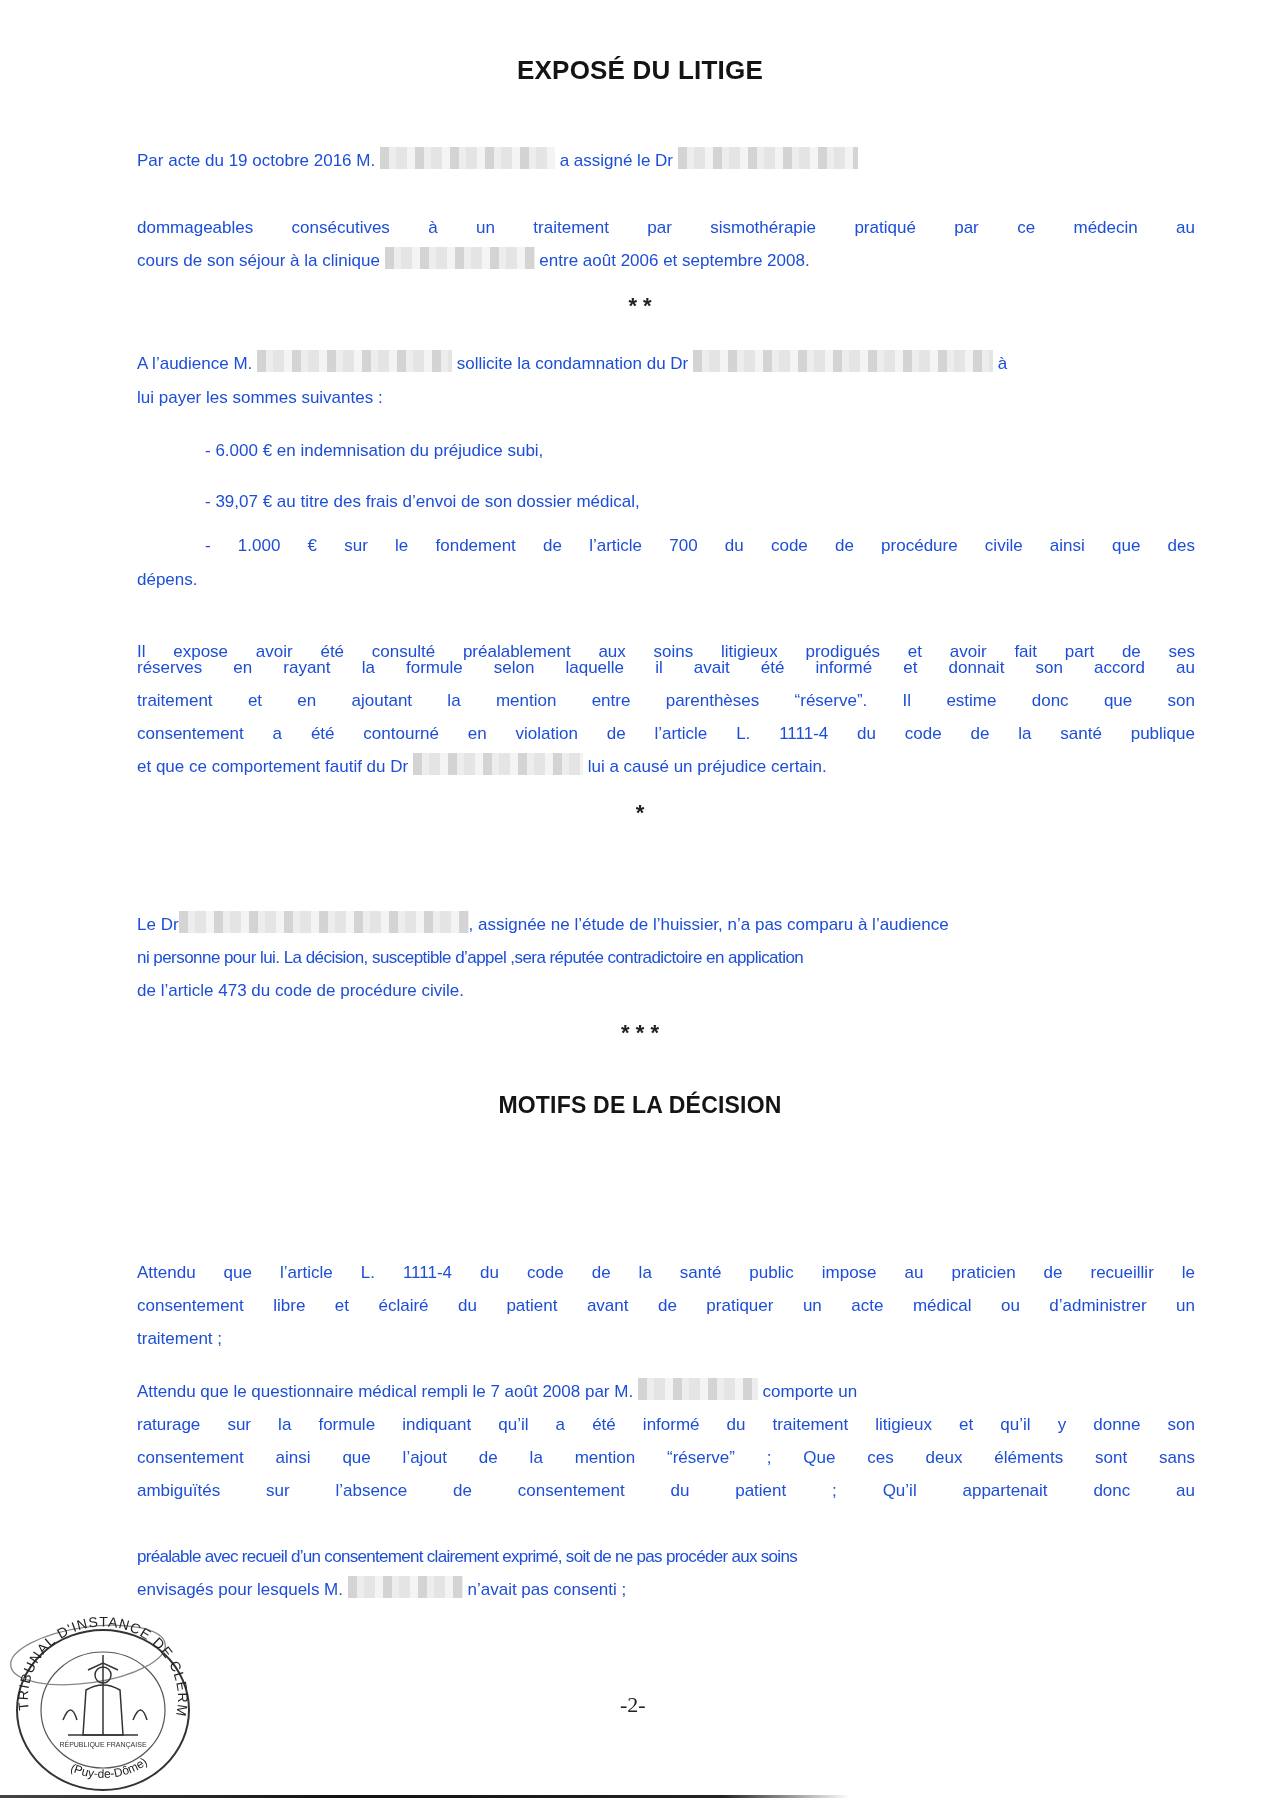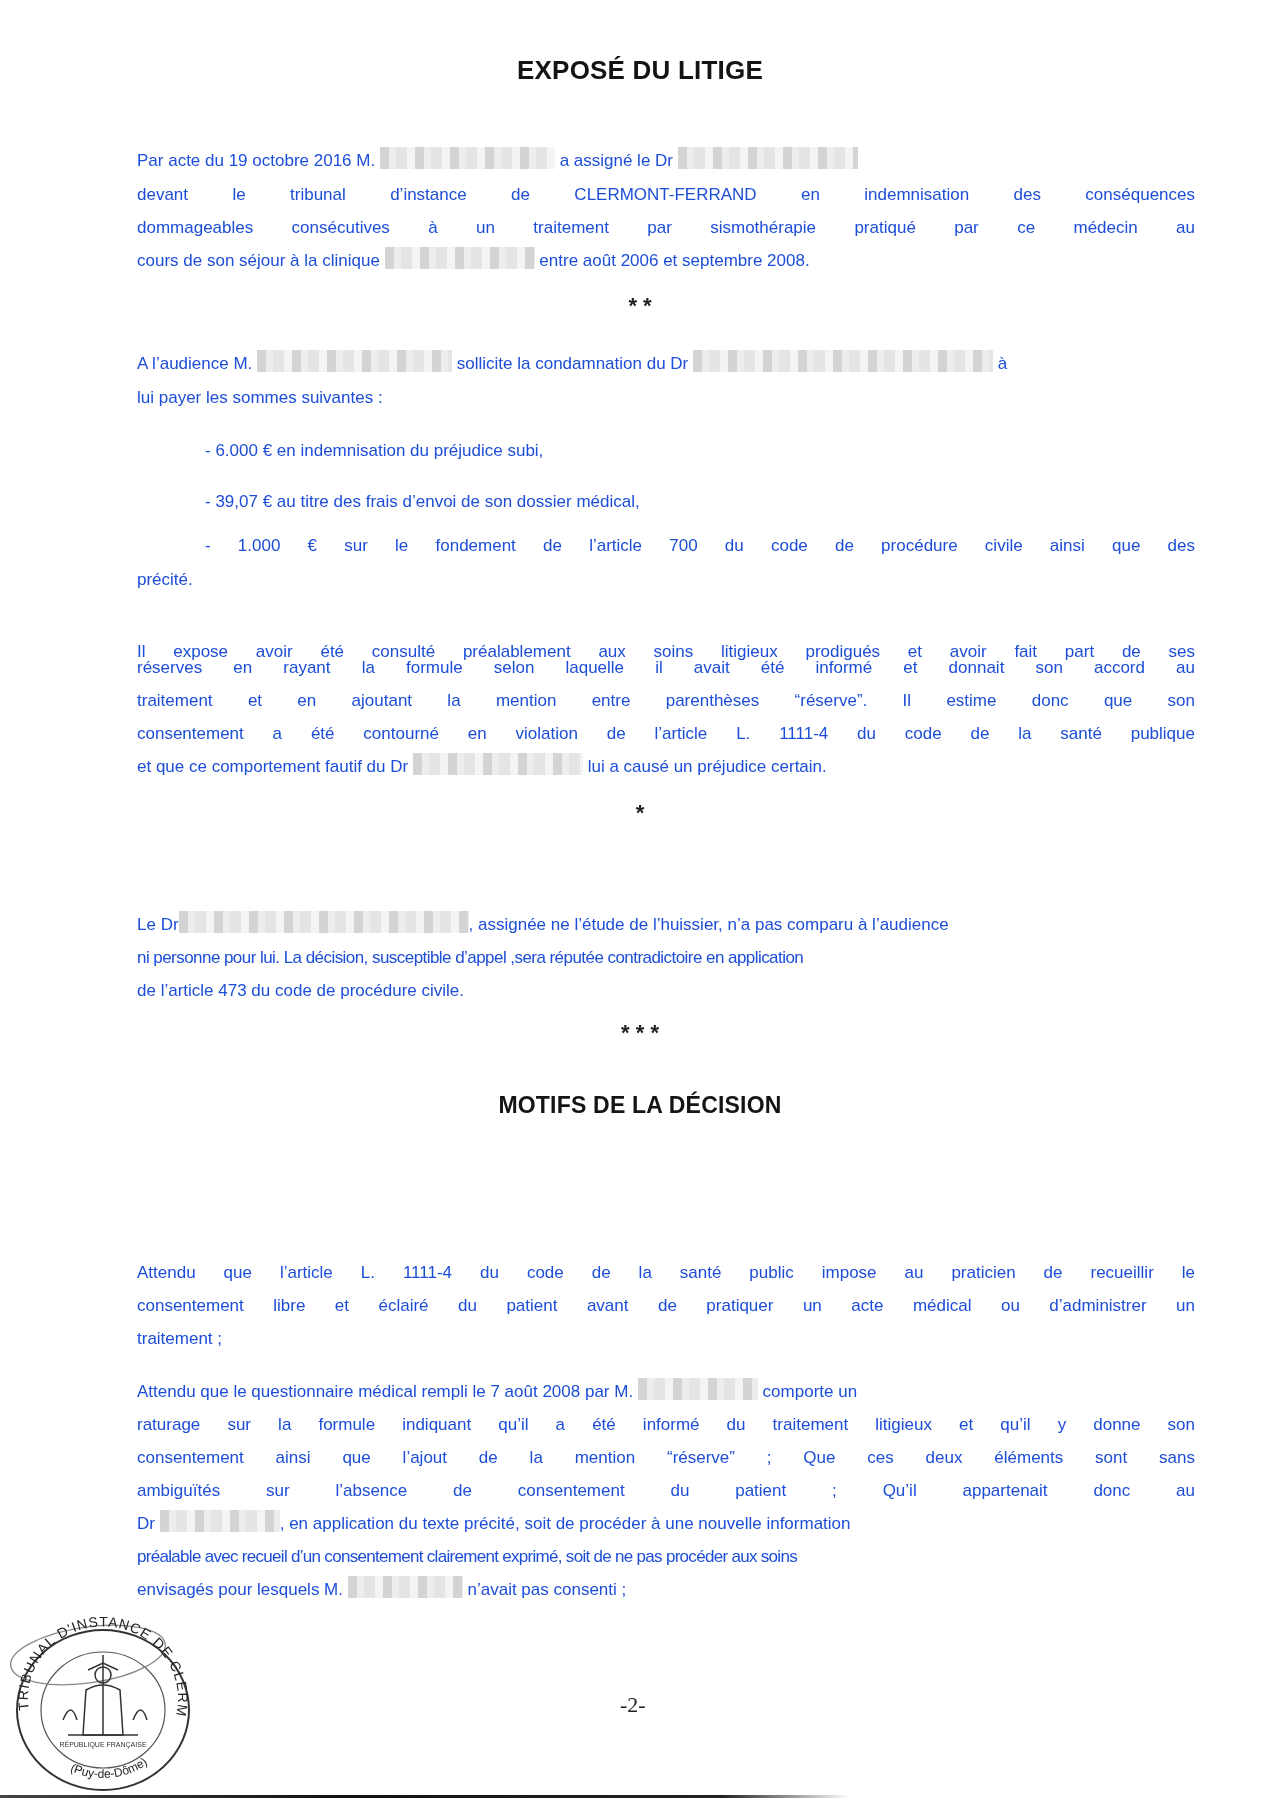--- a/index.html
+++ b/index.html
@@ -36,7 +36,6 @@
     <span>a assigné le Dr</span>
     <span class="redact" style="width:180px;"></span>
   </div>
-  <div class="line just" style="top:181px;">devant le tribunal d’instance de CLERMONT-FERRAND en indemnisation des conséquences</div>
   <div class="line just" style="top:214px;">dommageables consécutives à un traitement par sismothérapie pratiqué par ce médecin au</div>
   <div class="line" style="top:247px;">
     <span>cours de son séjour à la clinique</span>

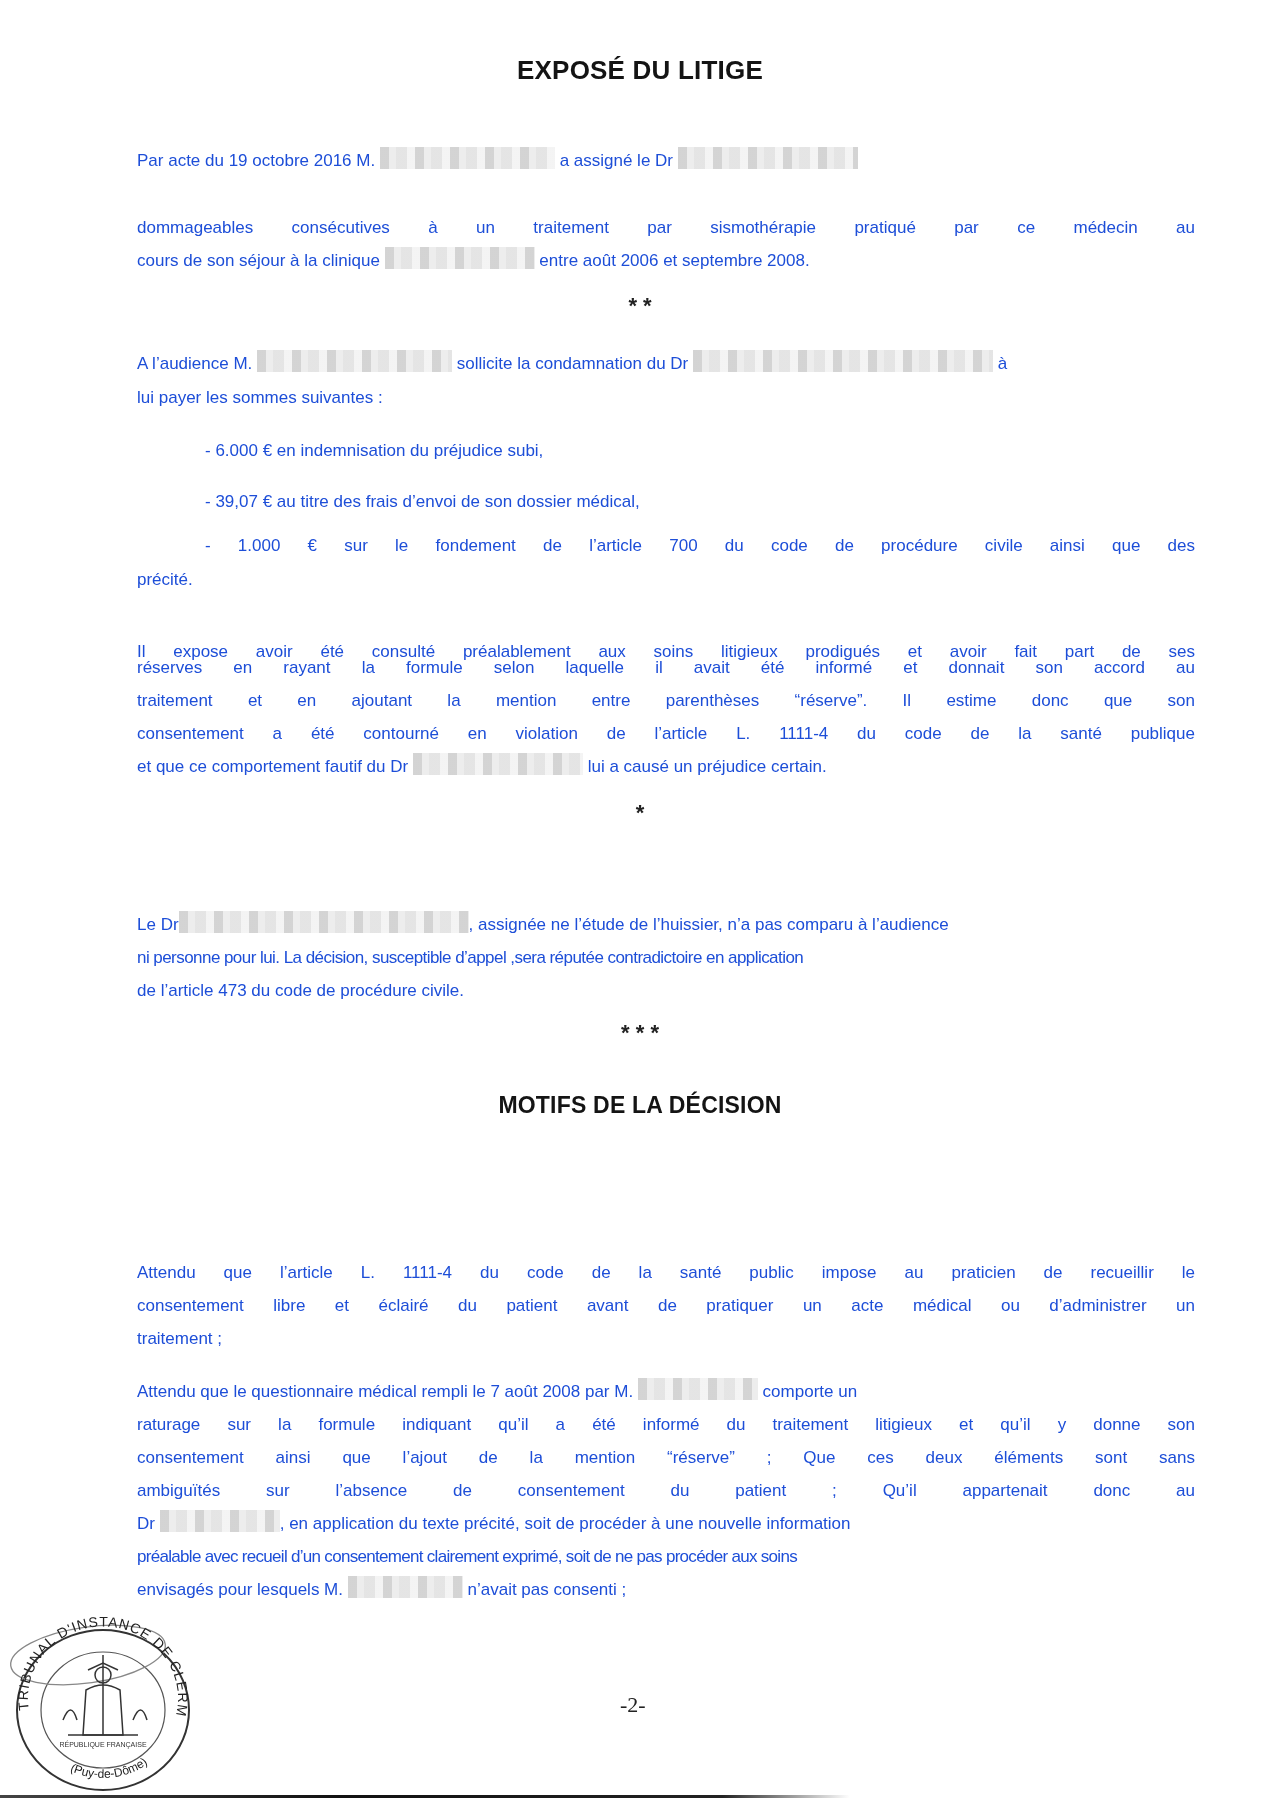--- a/index.html
+++ b/index.html
@@ -57,7 +57,7 @@
   <div class="line ind" style="top:437px;">- 6.000 € en indemnisation du préjudice subi,</div>
   <div class="line ind" style="top:488px;">- 39,07 € au titre des frais d’envoi de son dossier médical,</div>
   <div class="line ind just" style="top:532px;">- 1.000 € sur le fondement de l’article 700 du code de procédure civile ainsi que des</div>
-  <div class="line" style="top:566px;">précité.</div>
+  <div class="line" style="top:566px;">dépens.</div>
 
   <div class="line just" style="top:622px;margin-top:16px;">Il expose avoir été consulté préalablement aux soins litigieux prodigués et avoir fait part de ses</div>
   <div class="line just" style="top:654px;">réserves en rayant la formule selon laquelle il avait été informé et donnait son accord au</div>

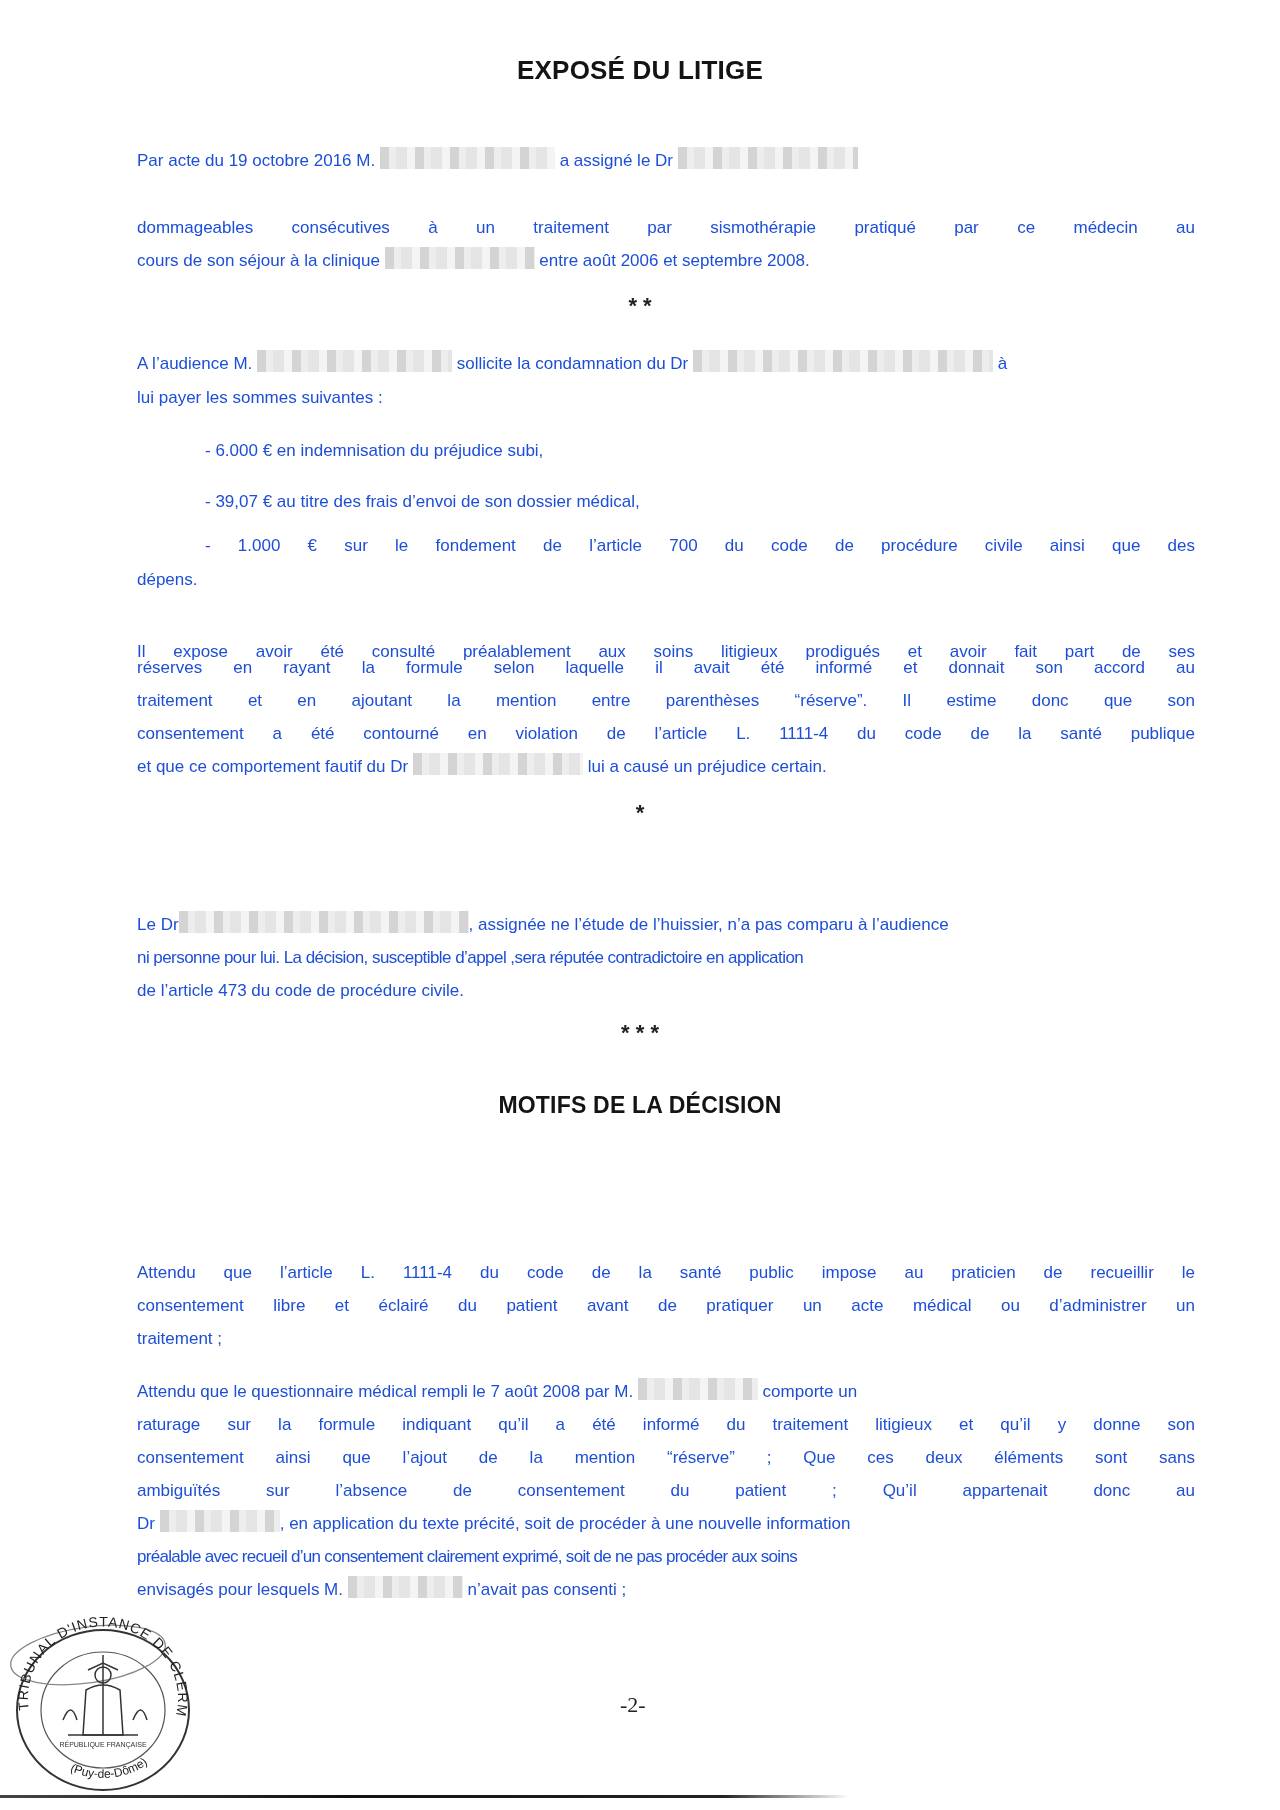--- a/index.html
+++ b/index.html
@@ -94,10 +94,6 @@
   <div class="line just" style="top:1411px;">raturage sur la formule indiquant qu’il a été informé du traitement litigieux et qu’il y donne son</div>
   <div class="line just" style="top:1444px;">consentement ainsi que l’ajout de la mention “réserve” ; Que ces deux éléments sont sans</div>
   <div class="line just" style="top:1477px;">ambiguïtés sur l’absence de consentement du patient ; Qu’il appartenait donc au</div>
-  <div class="line" style="top:1510px;">
-    <span>Dr</span>
-    <span class="redact" style="width:120px;"></span><span>, en application du texte précité, soit de procéder à une nouvelle information</span>
-  </div>
   <div class="line" style="top:1543px; letter-spacing:-0.7px;">préalable avec recueil d’un consentement clairement exprimé, soit de ne pas procéder aux soins</div>
   <div class="line" style="top:1576px;">
     <span>envisagés pour lesquels M.</span>

